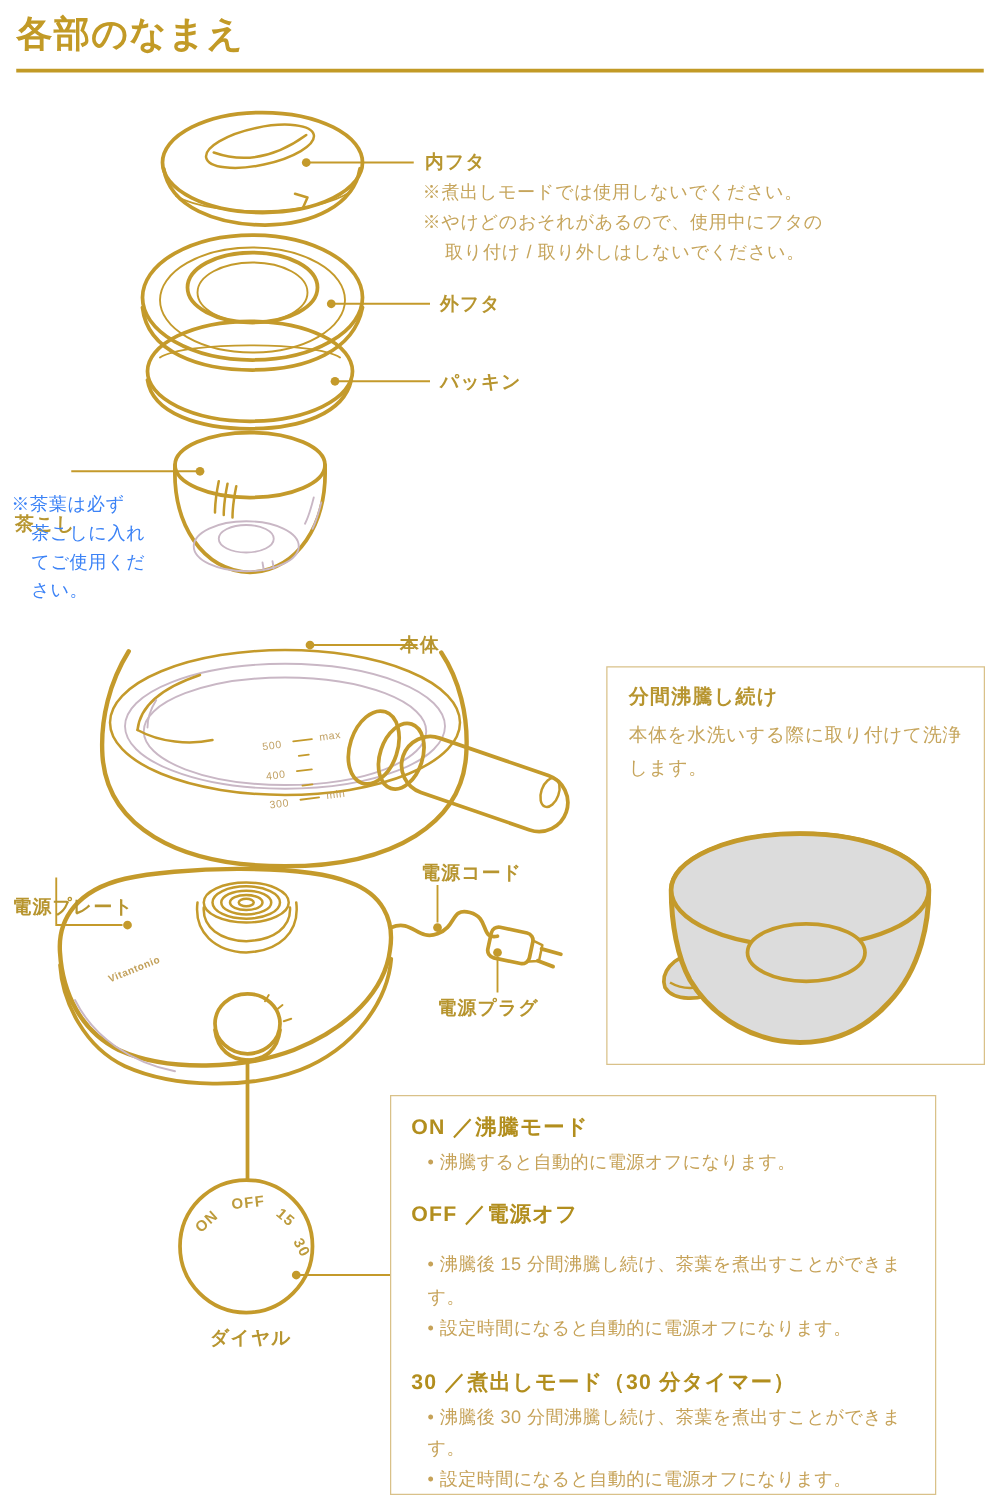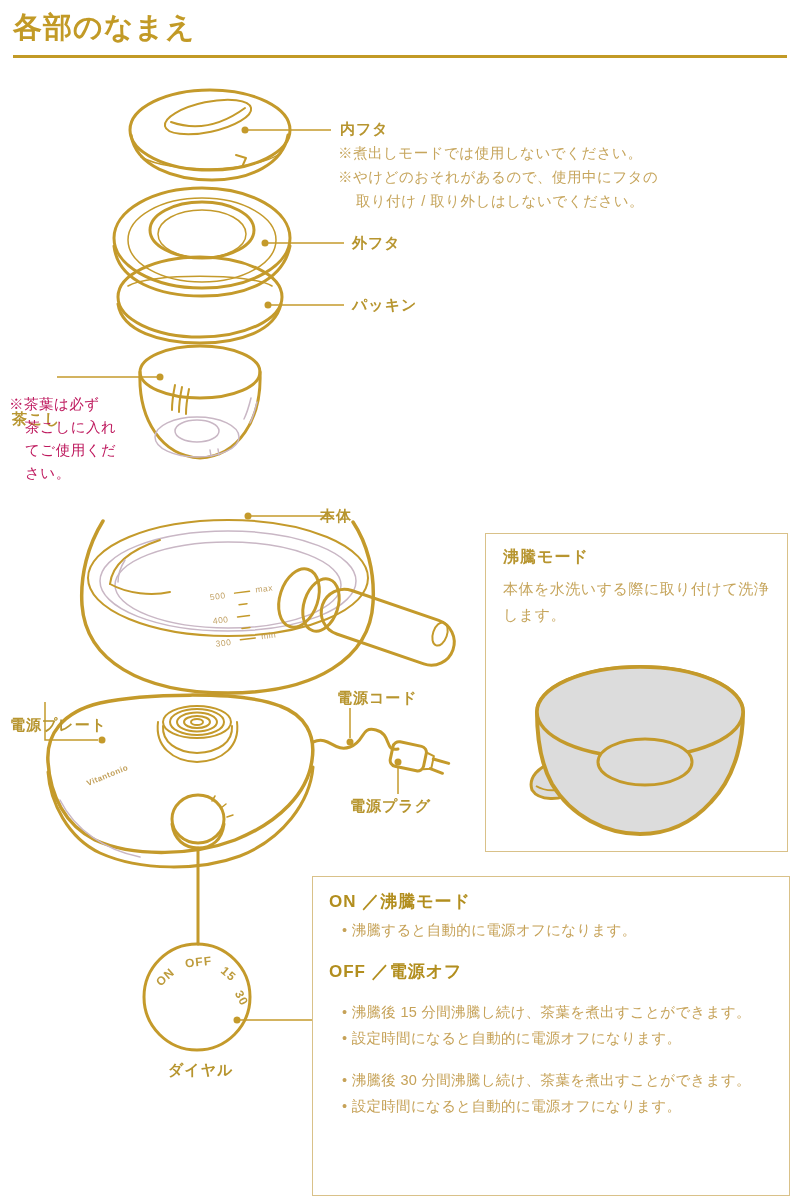--- a/index.html
+++ b/index.html
@@ -23,7 +23,7 @@
     position:absolute;font-size:14.5px;font-weight:400;color:#C6A55C;letter-spacing:0.5px;white-space:nowrap;
   }
   .strainer-note{
-    position:absolute;left:9px;top:393px;font-size:14.5px;color:#be185d;
+    position:absolute;left:9px;top:393px;font-size:14.5px;color:#3b82f6;
     line-height:23px;letter-spacing:0.5px;
   }
   .strainer-note .indent{padding-left:16px;display:block;}

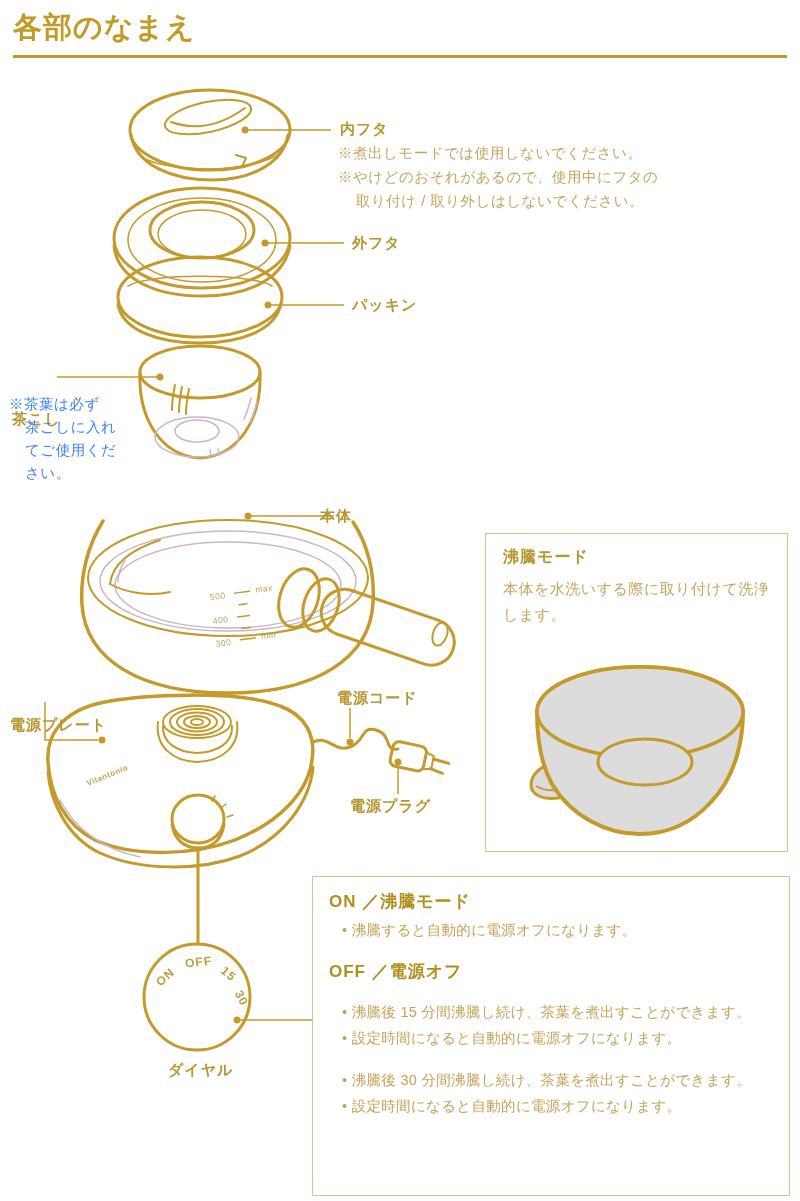--- a/index.html
+++ b/index.html
@@ -226,7 +226,7 @@
 <div class="plabel" style="left:168px;top:1061px;">ダイヤル</div>
 
 <div class="cleaning-box">
-  <div class="cleaning-title">沸騰モード</div>
+  <div class="cleaning-title">分間沸騰し続け</div>
   <div class="cleaning-body">本体を水洗いする際に取り付けて洗浄します。</div>
   <svg class="bowl-art" width="300" height="200" viewBox="0 0 300 200">
 

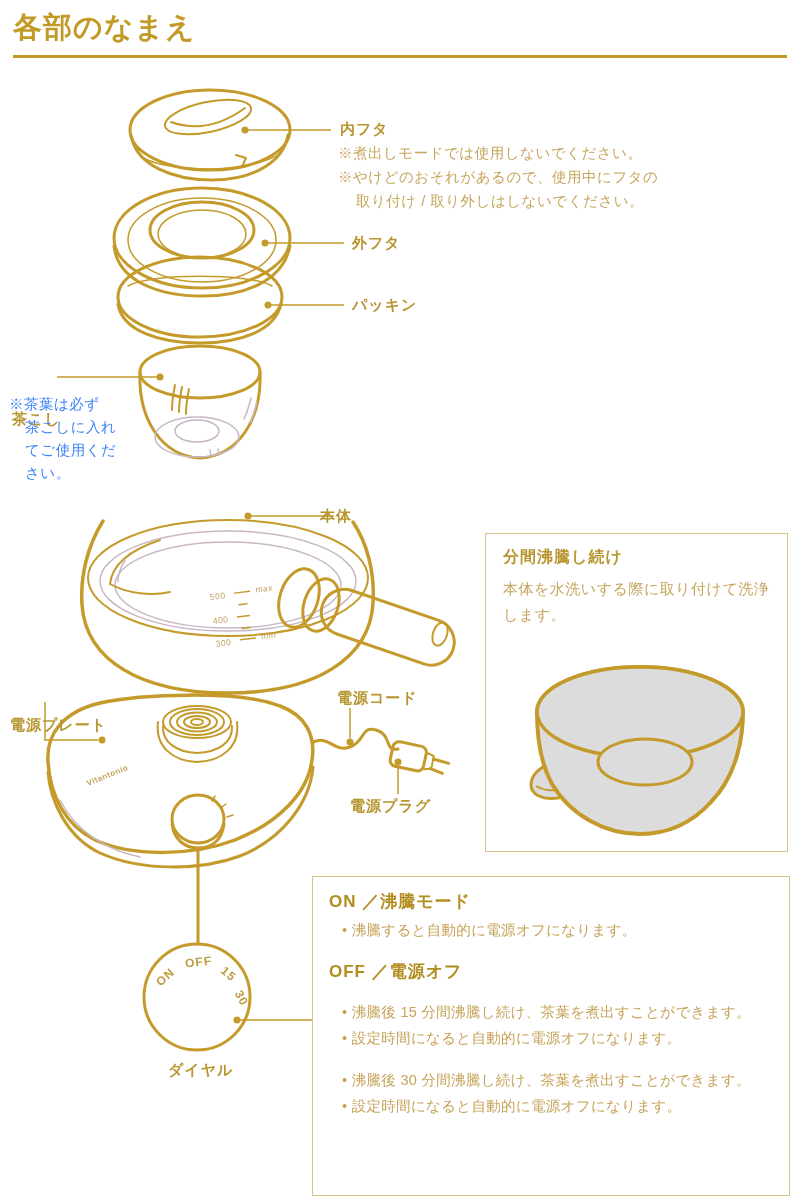--- a/index.html
+++ b/index.html
@@ -54,7 +54,7 @@
   }
   .bowl-art{position:absolute;left:0;top:116px;}
   .modes-box{
-    position:absolute;left:312px;top:876px;width:478px;height:320px;
+    position:absolute;left:312px;top:876px;width:437px;height:320px;
     border:1.5px solid #D9C189;box-sizing:border-box;
     padding:13px 16px 16px 16px;
   }

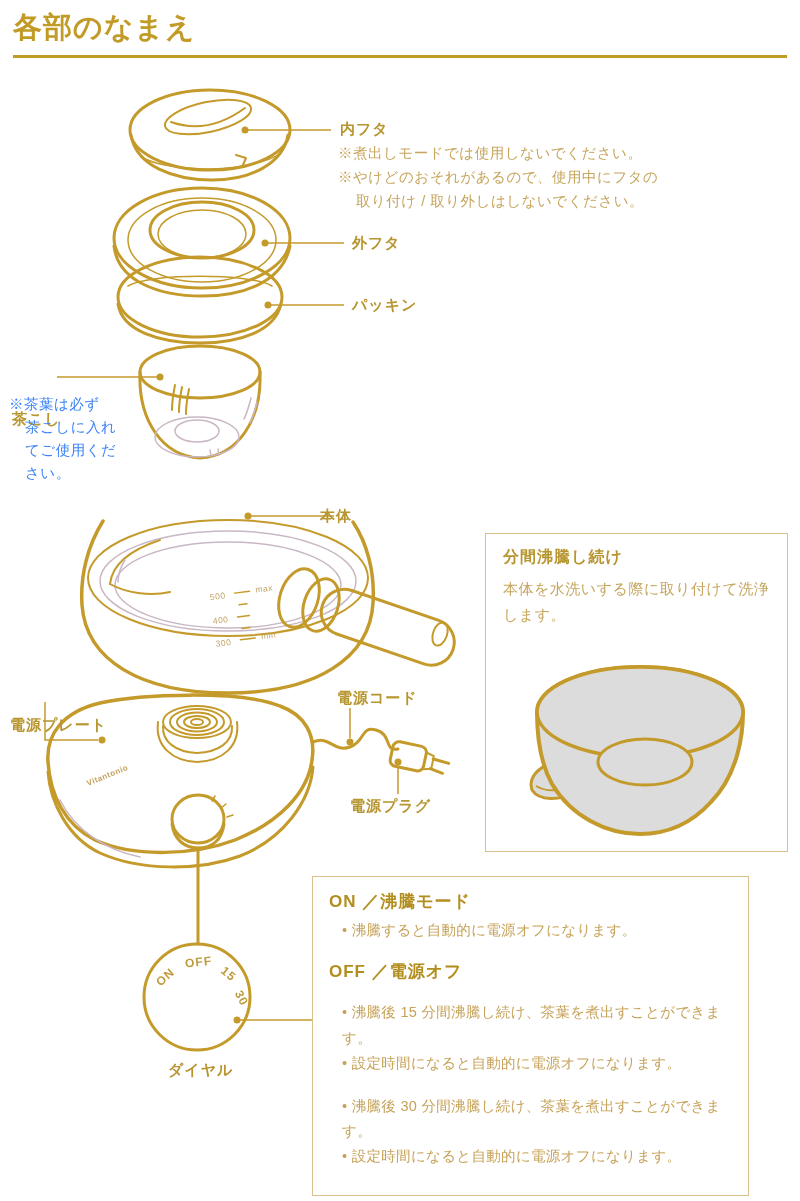--- a/index.html
+++ b/index.html
@@ -254,6 +254,7 @@
     <div class="mode-bullet">設定時間になると自動的に電源オフになります。</div>
   </div>
   <div class="mode-section">
+    <div class="mode-heading">30 ／煮出しモード（30 分タイマー）</div>
     <div class="mode-bullet">沸騰後 30 分間沸騰し続け、茶葉を煮出すことができます。</div>
     <div class="mode-bullet">設定時間になると自動的に電源オフになります。</div>
   </div>

